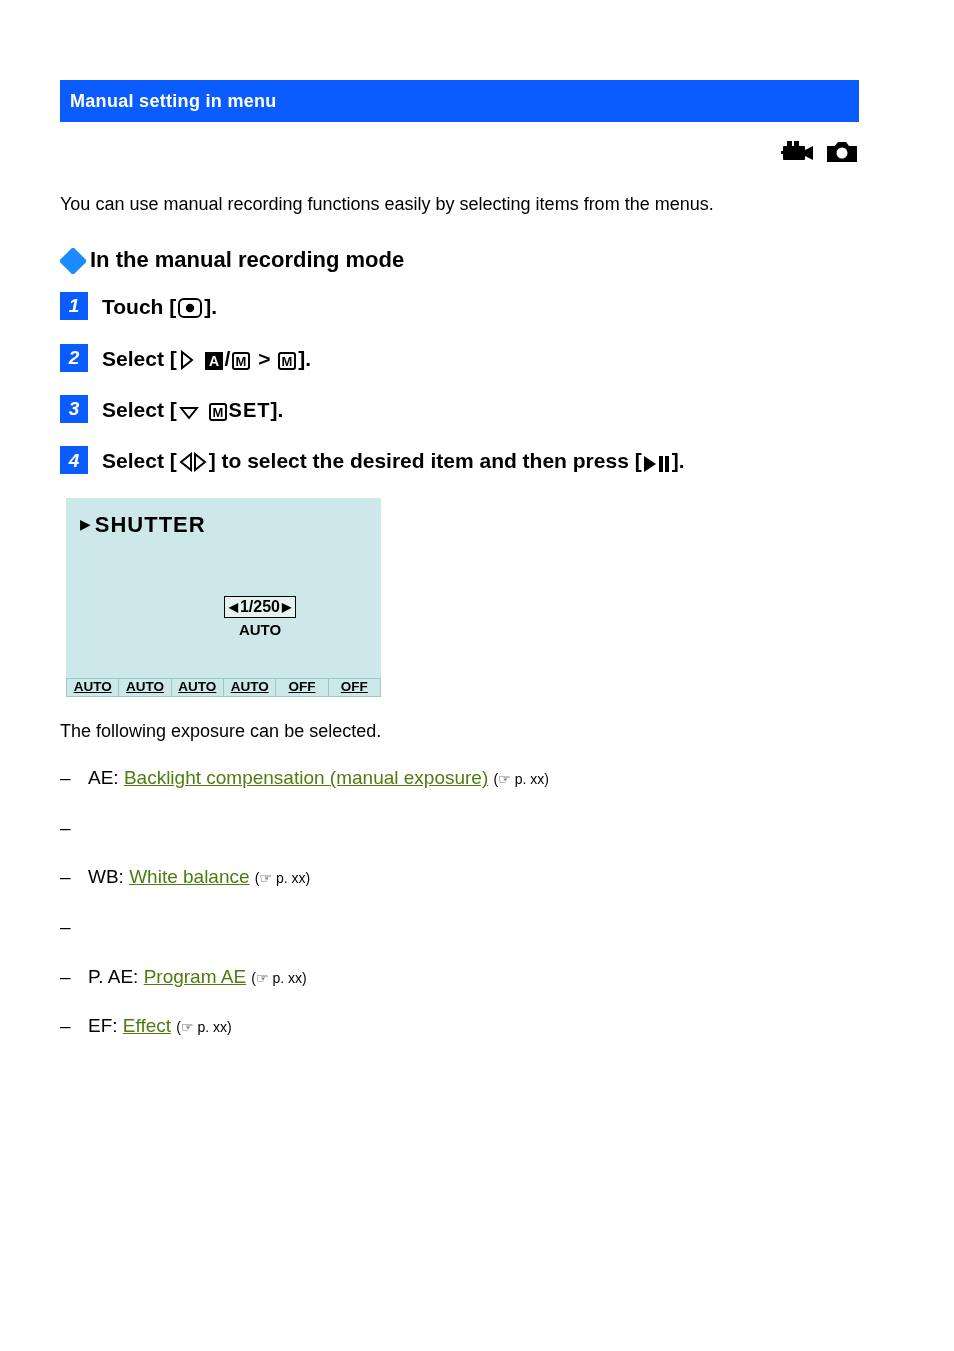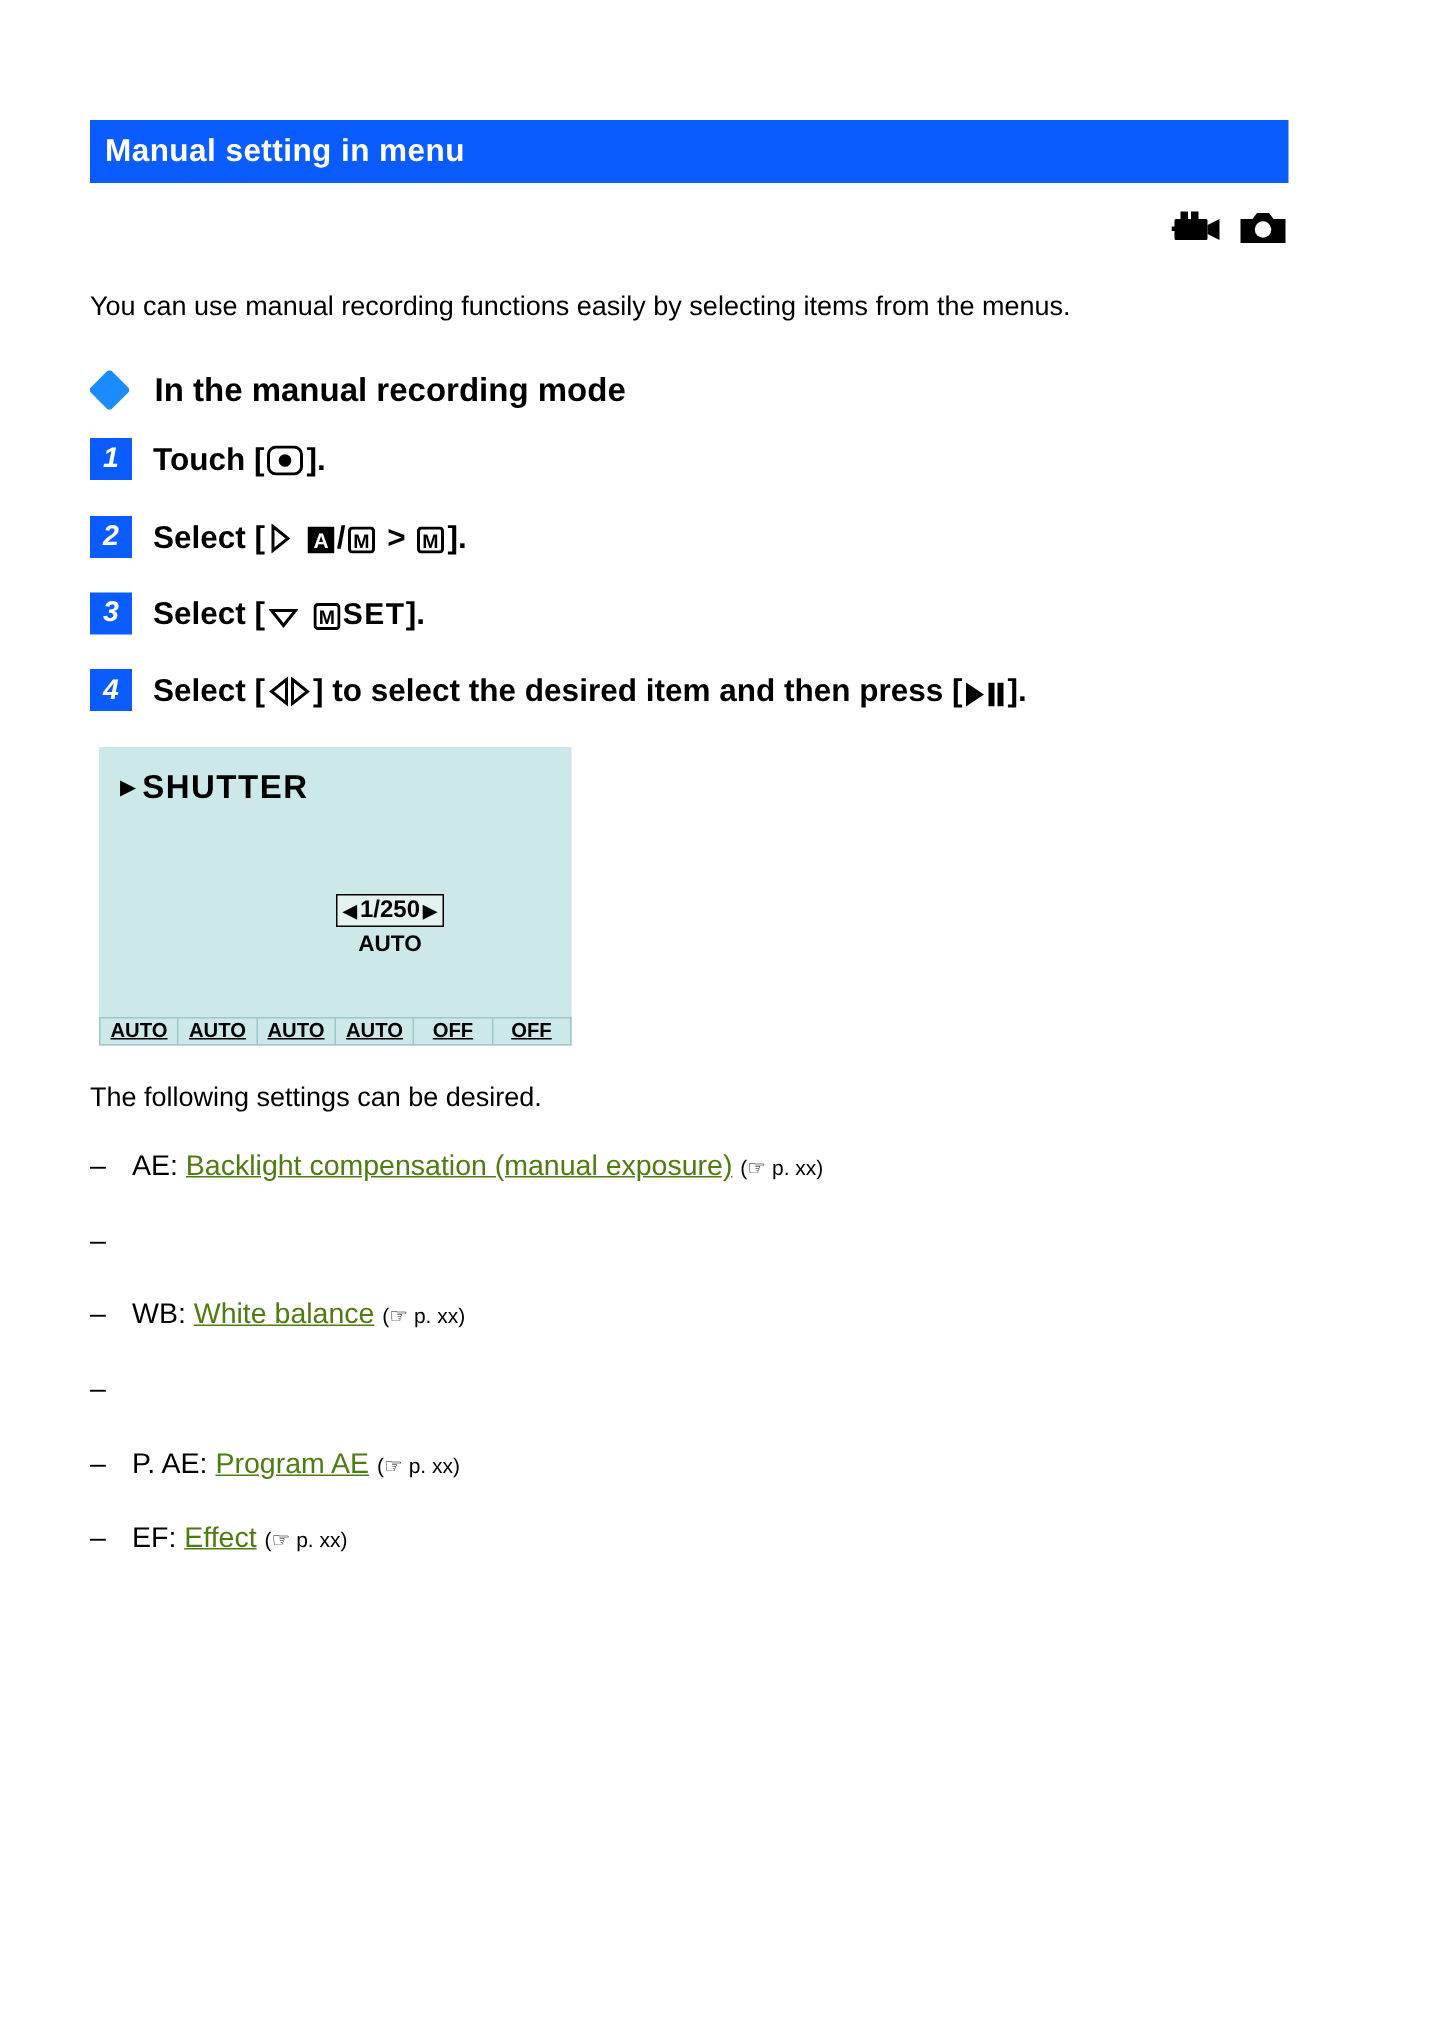--- a/index.html
+++ b/index.html
@@ -26,7 +26,7 @@
   .blue-bar span {
     color: #fff;
     font-weight: bold;
-    font-size: 21px;
+    font-size: 18px;
     letter-spacing: 0.3px;
   }
   .mode-icons-row {

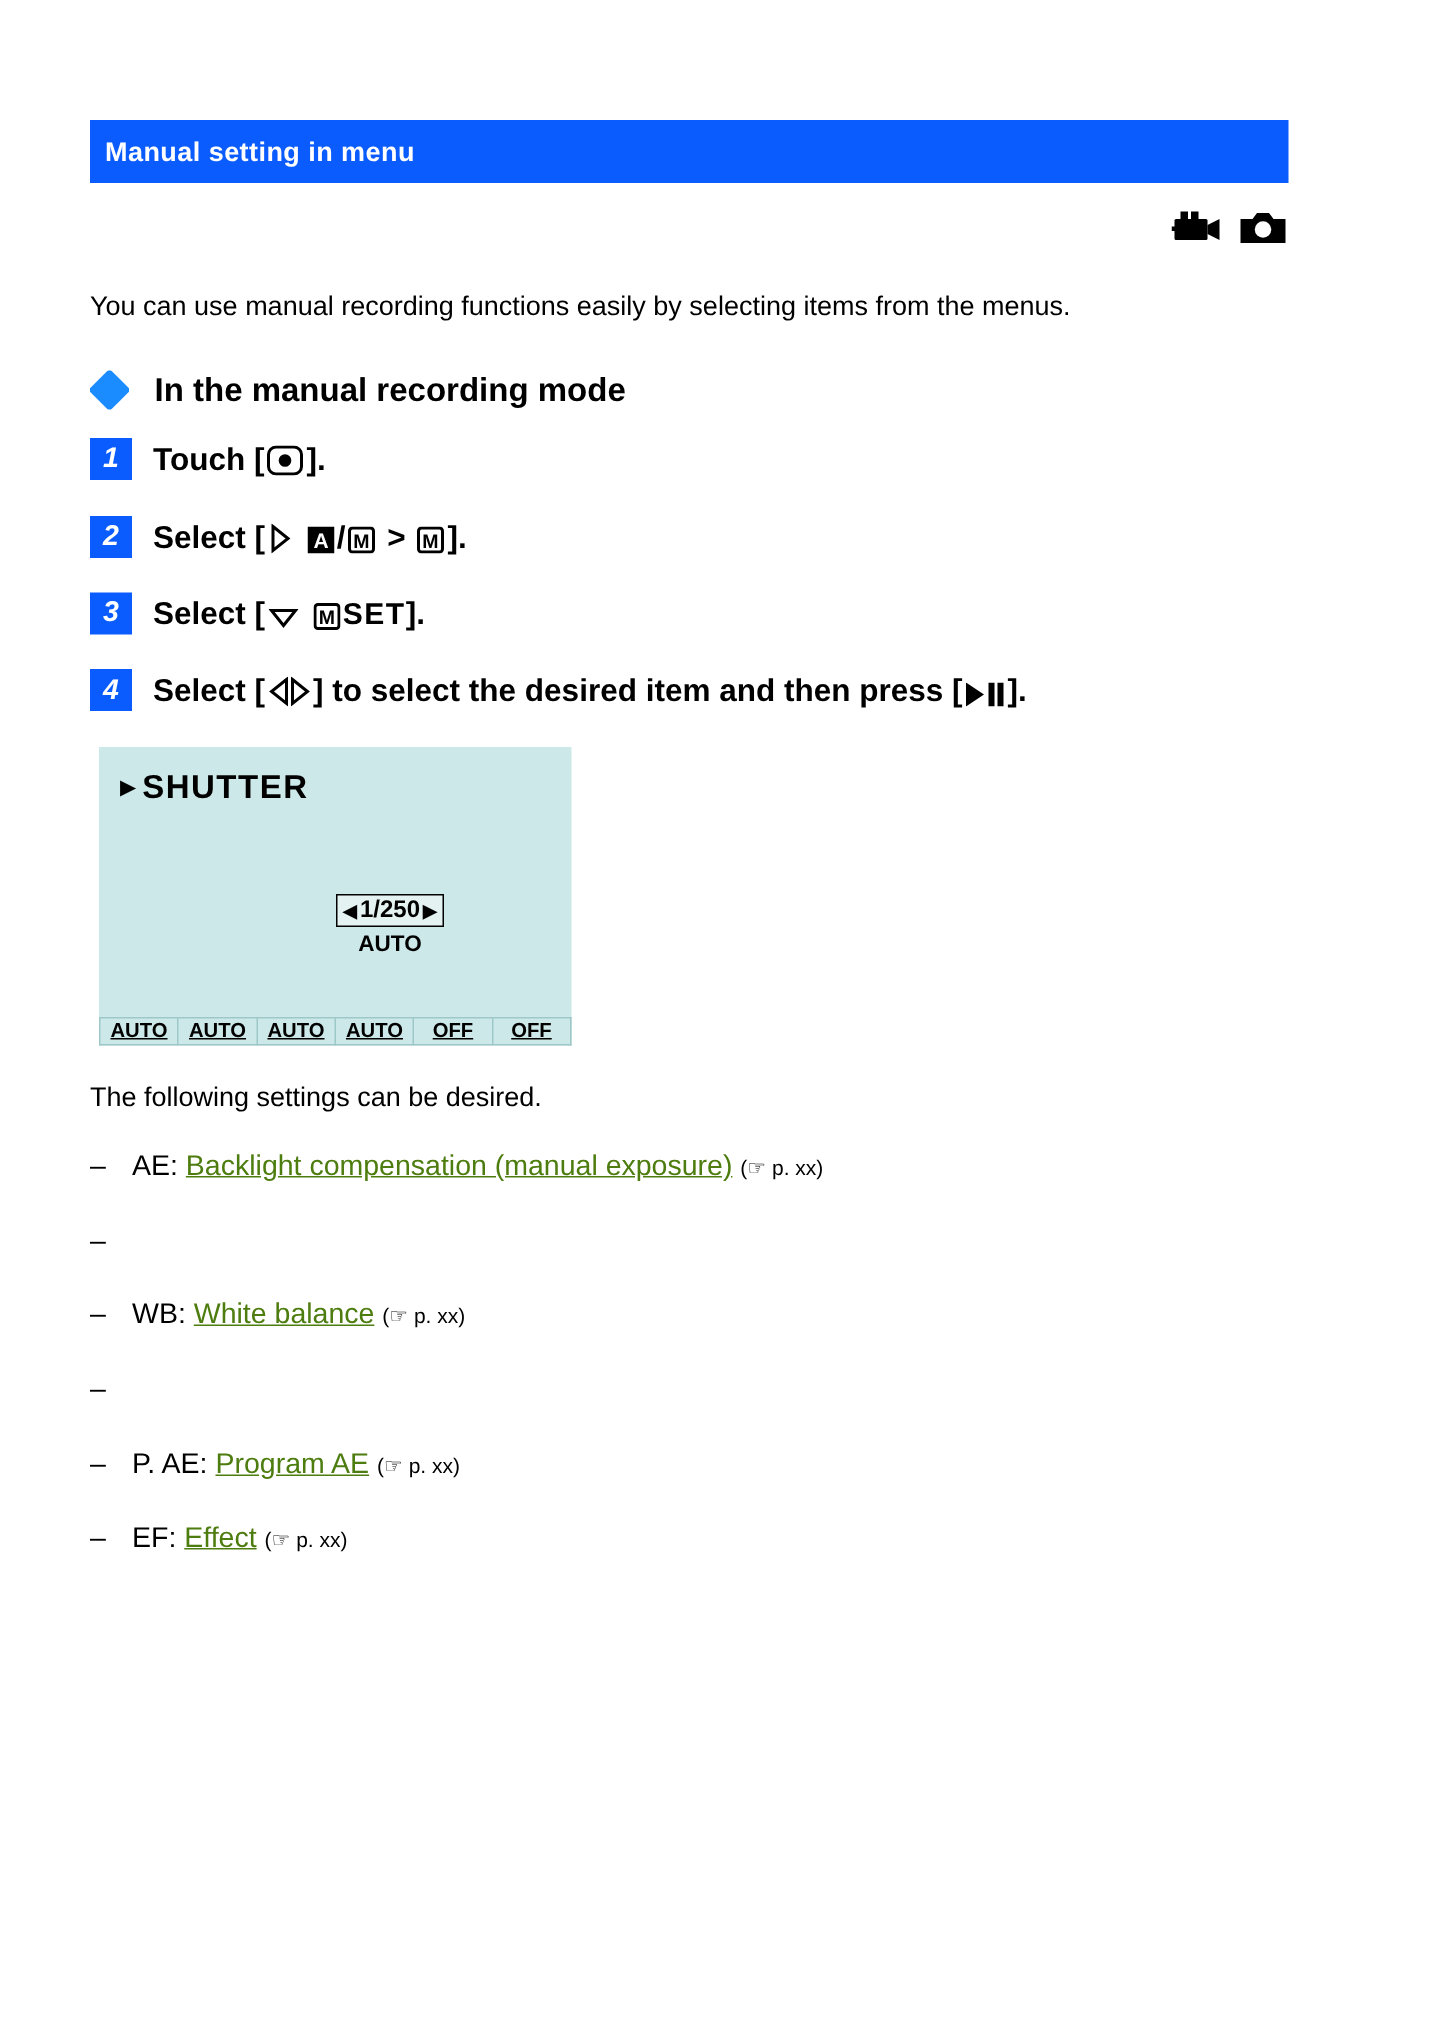--- a/index.html
+++ b/index.html
@@ -38,8 +38,8 @@
   .intro { margin: 0 0 28px 0; }
   .diamond-row {
     display: flex;
-    align-items: flex-start;
-    gap: 17px;
+    align-items: flex-end;
+    gap: 4px;
     margin-bottom: 18px;
   }
   .diamond-row svg { flex: 0 0 auto; margin-top: 2px; }

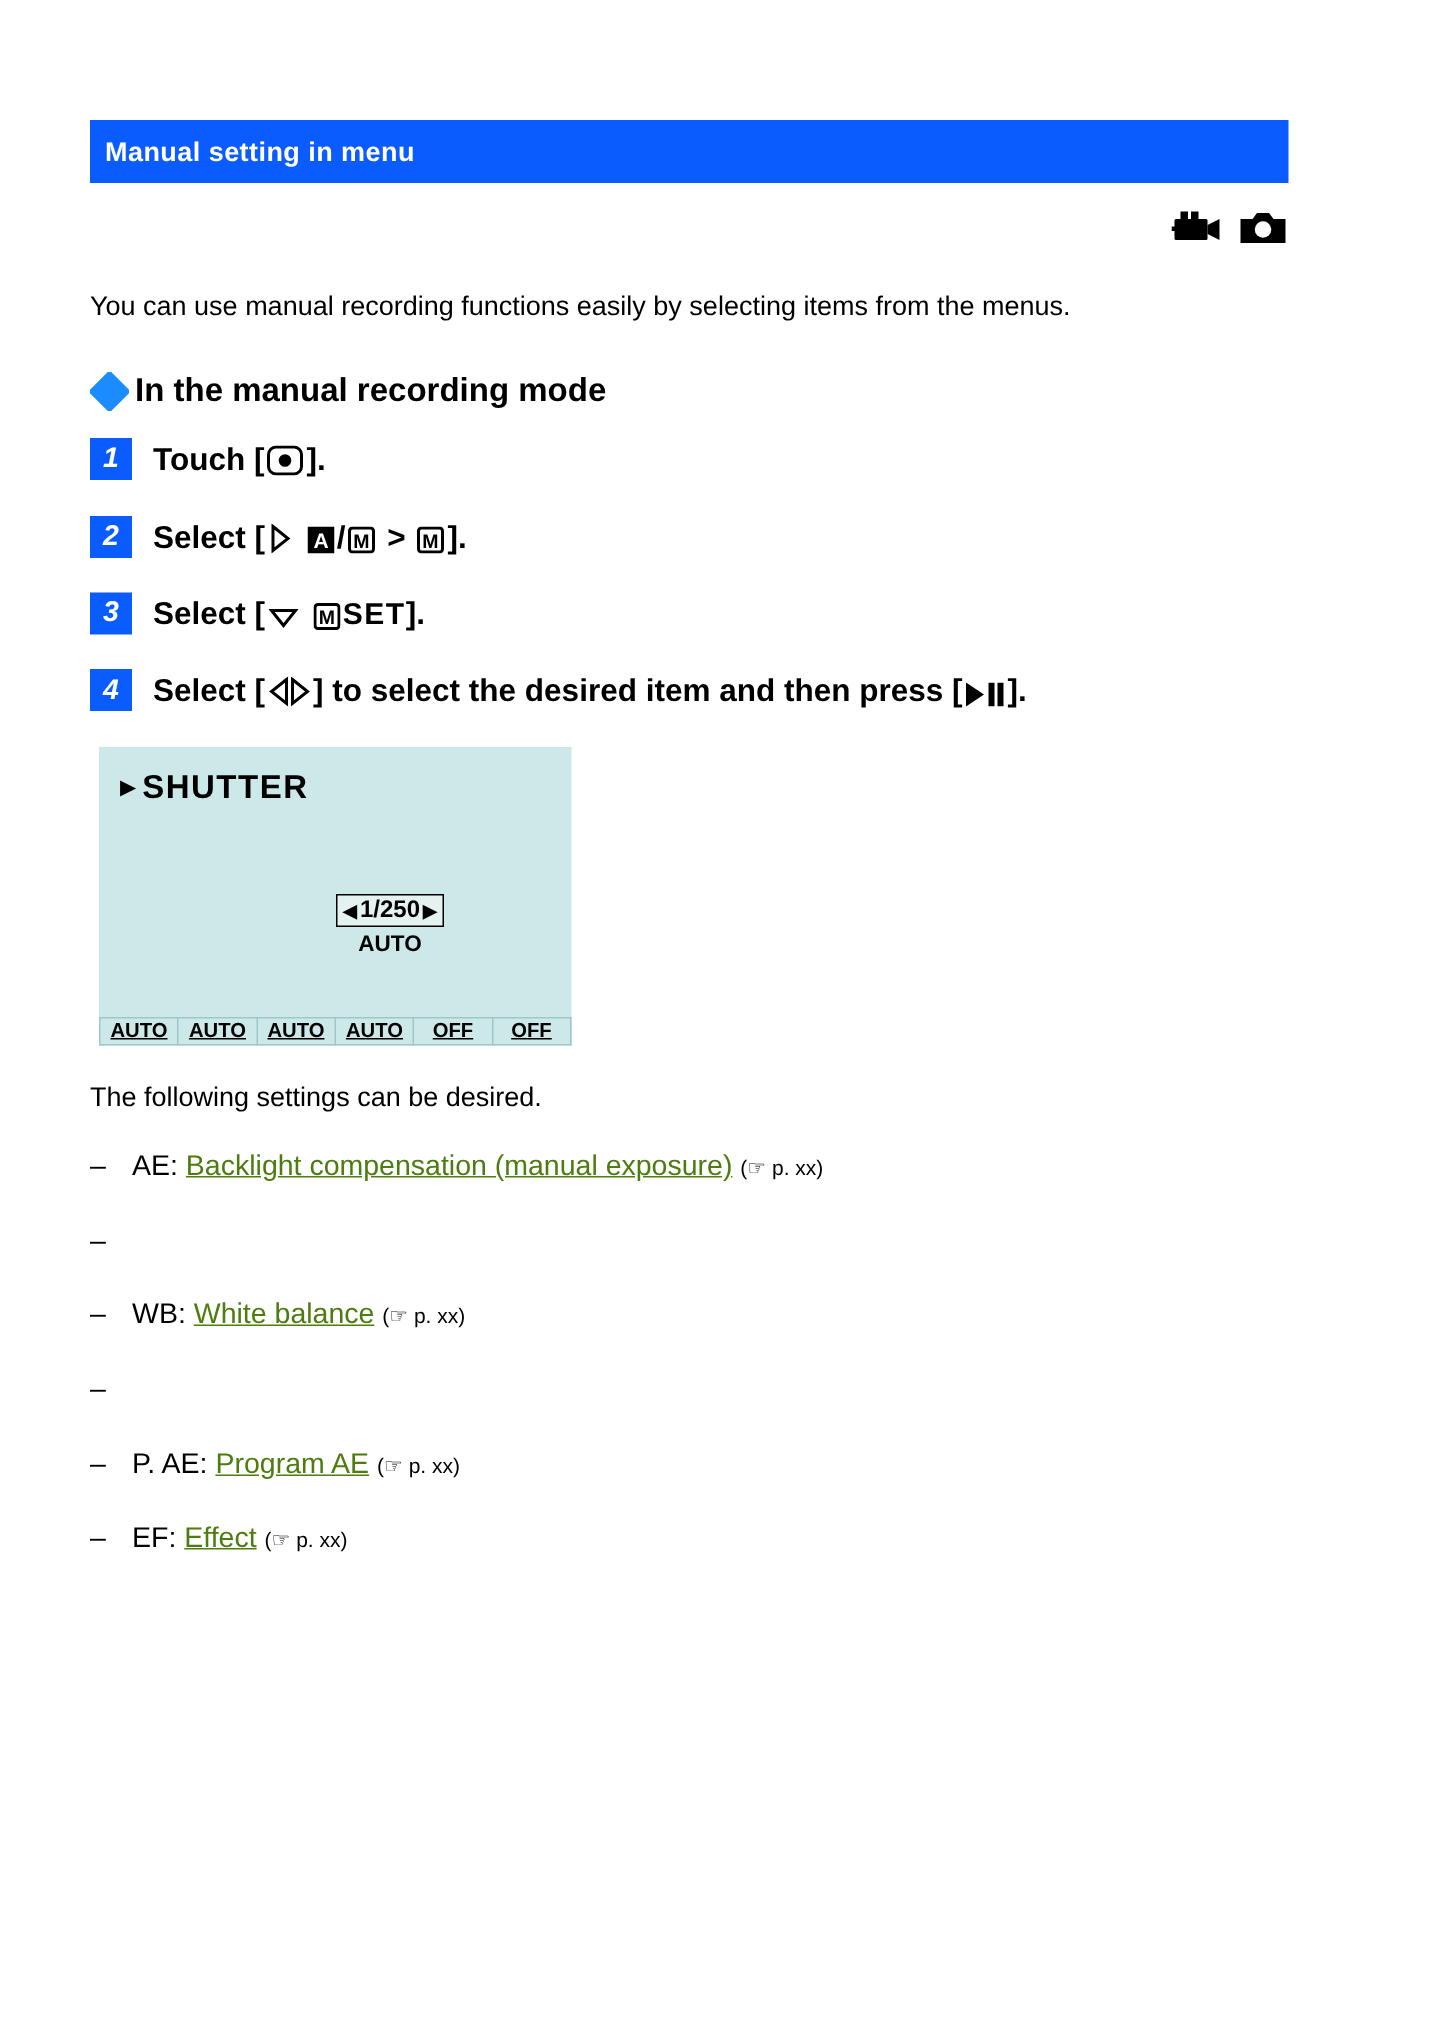--- a/index.html
+++ b/index.html
@@ -255,7 +255,7 @@
       </table>
   </div>
 
-  <p style="margin:0 0 22px 0;">The following settings can be desired.</p>
+  <p style="margin:0 0 22px 0;">The following exposure can be selected.</p>
 
   <ul class="settings-list">
     <li>

